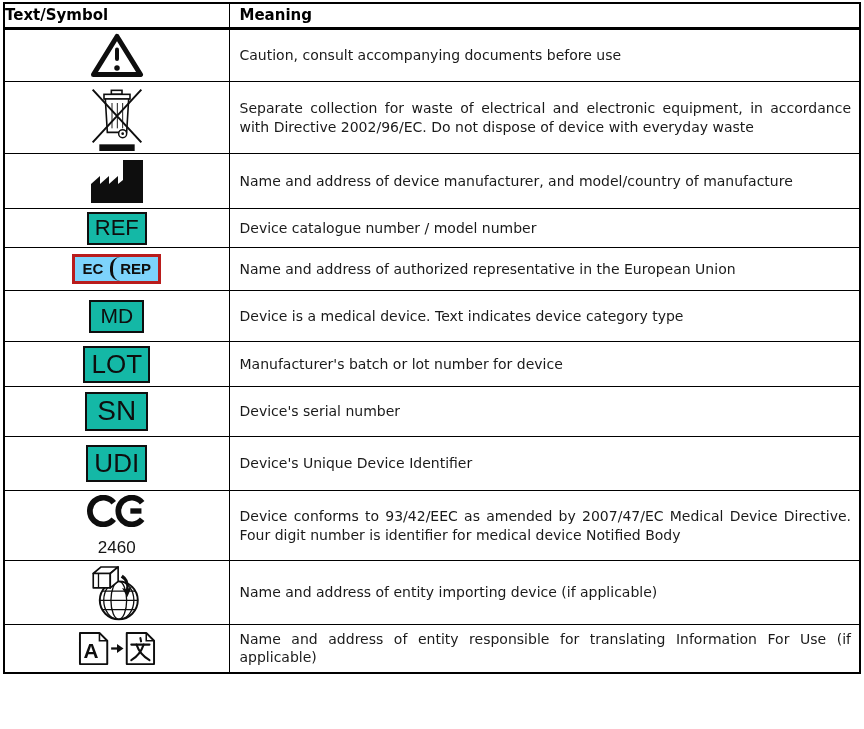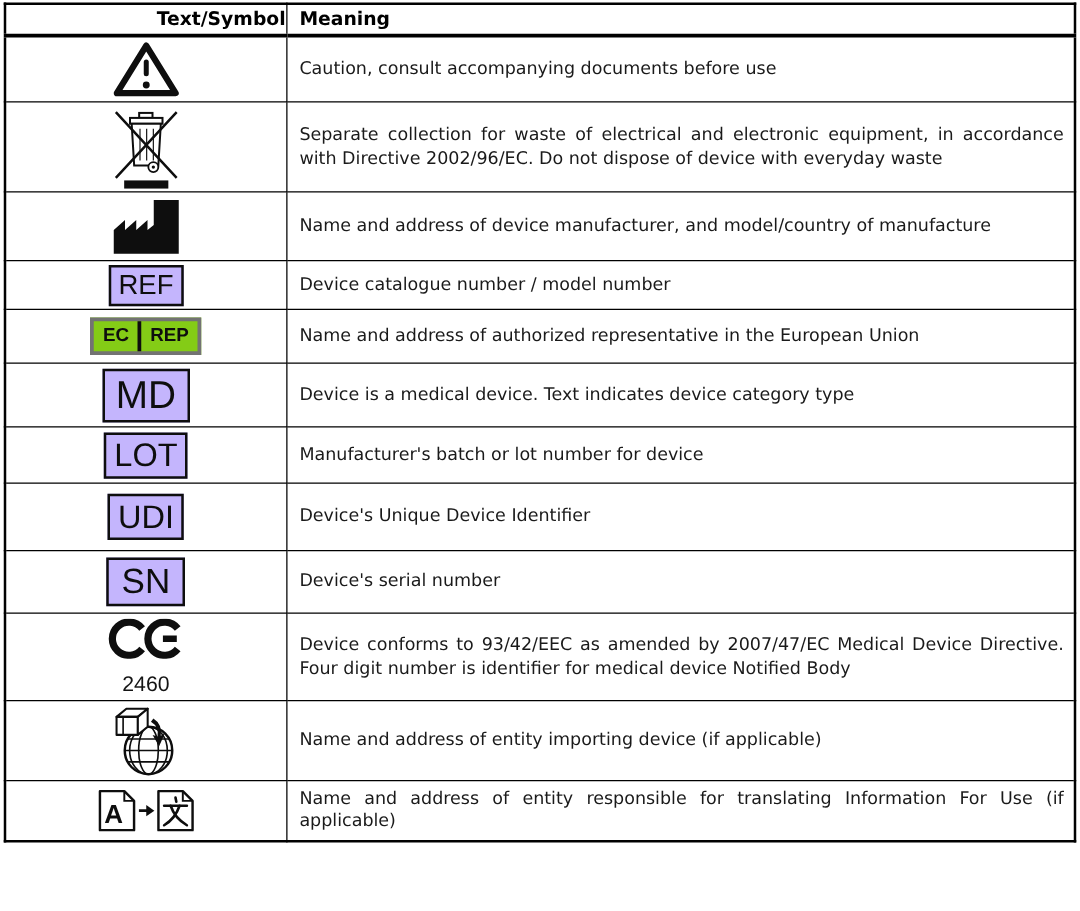--- a/index.html
+++ b/index.html
@@ -9,7 +9,7 @@
   col.c-sym{width:225px;}
   th,td{border:1px solid #000;overflow:hidden;}
   thead th{border-bottom:3px solid #000;font-size:15px;font-weight:bold;padding:2px 0 3px;color:#000;}
-  th.h-sym{text-align:right;}
+  th.h-sym{text-align:left;}
   th.h-meaning{text-align:left;padding-left:10px;}
   td.sym{text-align:center;vertical-align:middle;padding:2px 0;}
   td.meaning{vertical-align:middle;padding:4px 8px 4px 10px;font-size:14px;line-height:1.32;text-align:justify;color:#1a1a1a;}

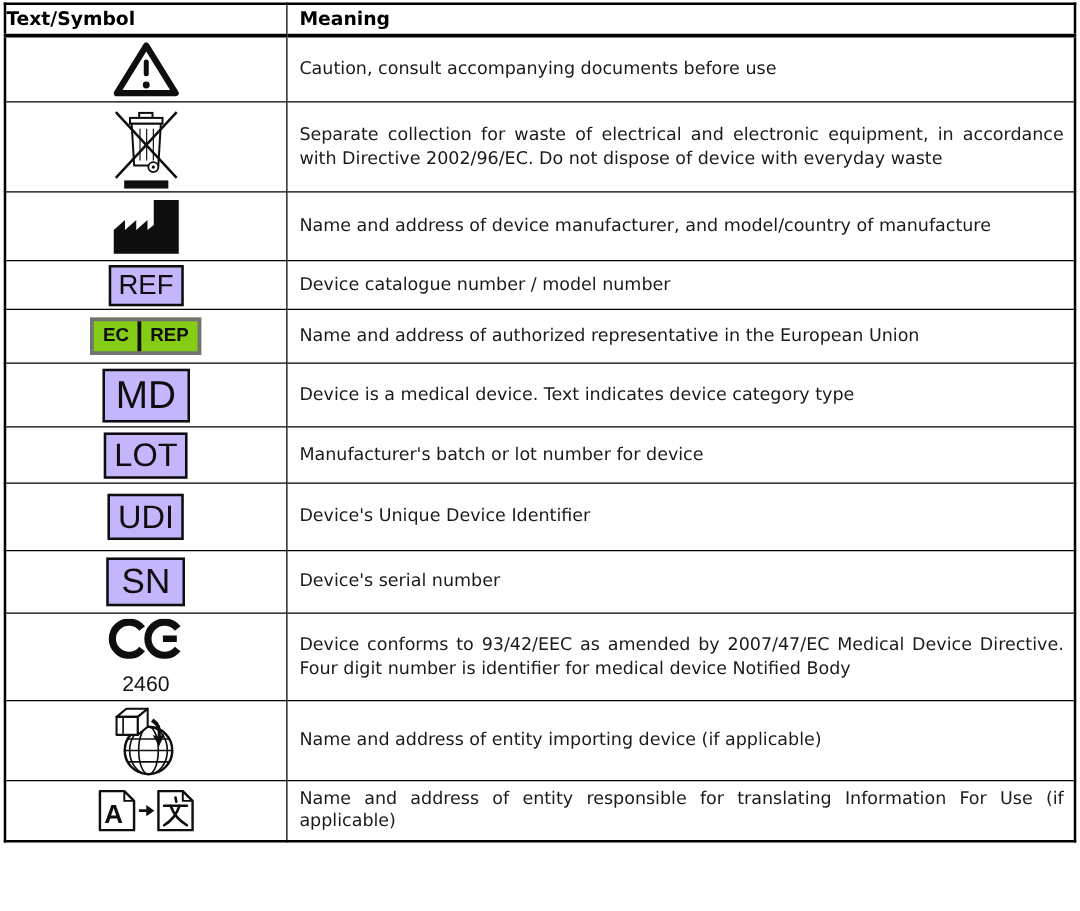--- a/index.html
+++ b/index.html
@@ -15,7 +15,7 @@
   td.meaning{vertical-align:middle;padding:4px 8px 4px 10px;font-size:14px;line-height:1.32;text-align:justify;color:#1a1a1a;}
   
   .box{display:inline-block;border:2px solid #0e0e0e;color:#0e0e0e;line-height:1;
-       font-family:"Liberation Sans",sans-serif;background:#c4b5fd;}
+       font-family:"Liberation Sans",sans-serif;background:#14b8a6;}
   .box.ref{font-size:22px;padding:3px 6px 4px;}
   .box.md{font-size:31px;padding:3px 9px 5px;}
   .box.lot{font-size:26px;padding:3px 6px 4px;}

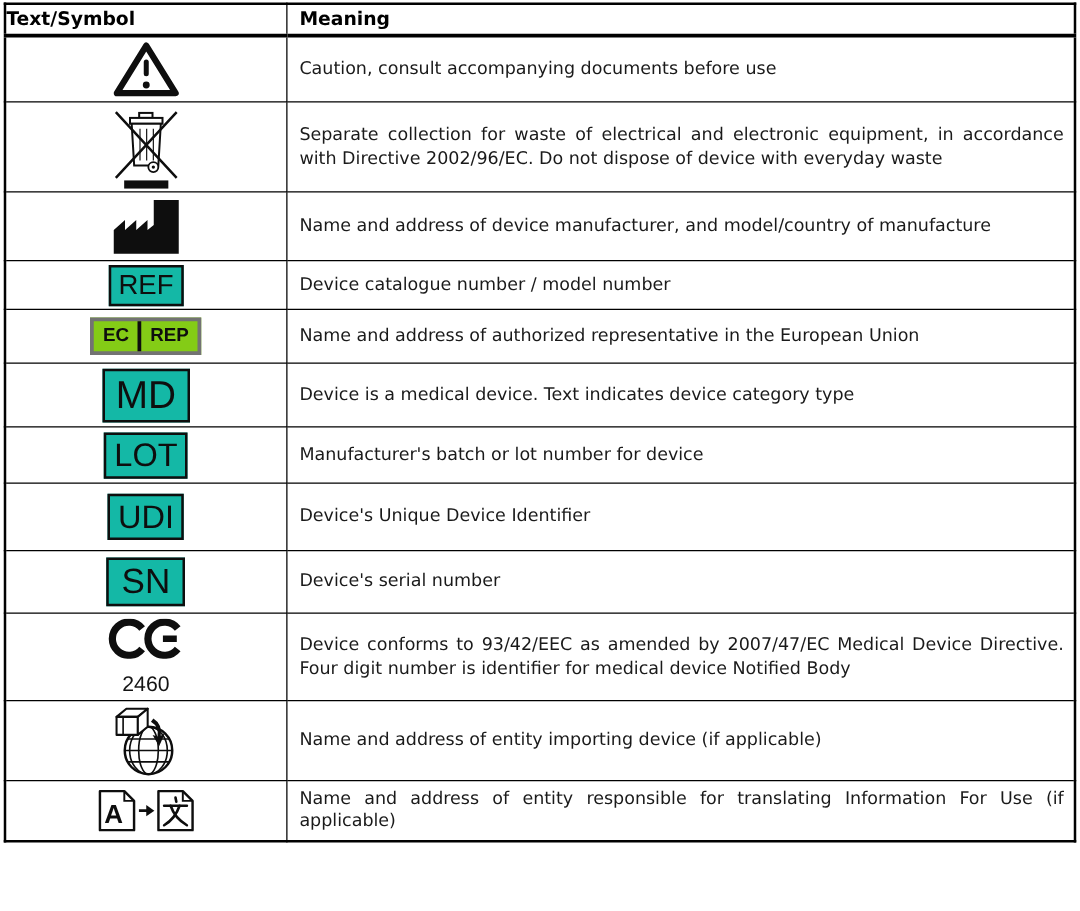--- a/index.html
+++ b/index.html
@@ -21,8 +21,8 @@
   .box.lot{font-size:26px;padding:3px 6px 4px;}
   .box.sn{font-size:28px;padding:3px 10px 4px;}
   .box.udi{font-size:26px;padding:3px 6px 4px;}
-  .ecrep{display:inline-flex;border:3px solid #737373;color:#0e0e0e;font-weight:bold;
-         font-family:"Liberation Sans",sans-serif;font-size:15px;line-height:1;background:#84cc16;}
+  .ecrep{display:inline-flex;border:3px solid #b91c1c;color:#0e0e0e;font-weight:bold;
+         font-family:"Liberation Sans",sans-serif;font-size:15px;line-height:1;background:#7dd3fc;}
   .ecrep span{padding:4px 7px 5px;}
   .ecrep span.rep{border-left:3px solid #0e0e0e;}
   .ce-wrap{display:inline-block;text-align:center;line-height:1;}

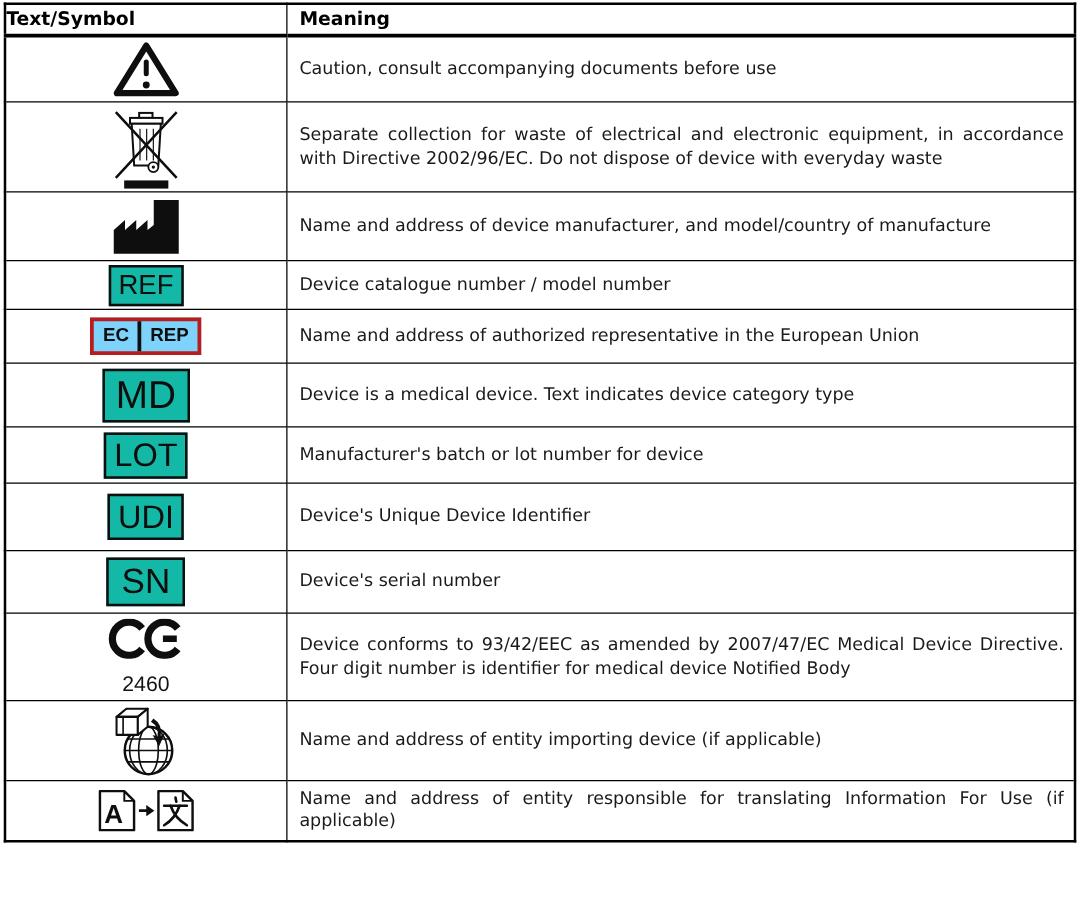--- a/index.html
+++ b/index.html
@@ -24,7 +24,7 @@
   .ecrep{display:inline-flex;border:3px solid #b91c1c;color:#0e0e0e;font-weight:bold;
          font-family:"Liberation Sans",sans-serif;font-size:15px;line-height:1;background:#7dd3fc;}
   .ecrep span{padding:4px 7px 5px;}
-  .ecrep span.rep{border-left:3px solid #0e0e0e;}
+  .ecrep span.rep{border-left:3px solid #0e0e0e;border-radius:10px;}
   .ce-wrap{display:inline-block;text-align:center;line-height:1;}
   .ce-num{font-size:17px;color:#141414;margin-top:12px;font-family:"Liberation Sans",sans-serif;}
   svg{display:block;margin:0 auto;}

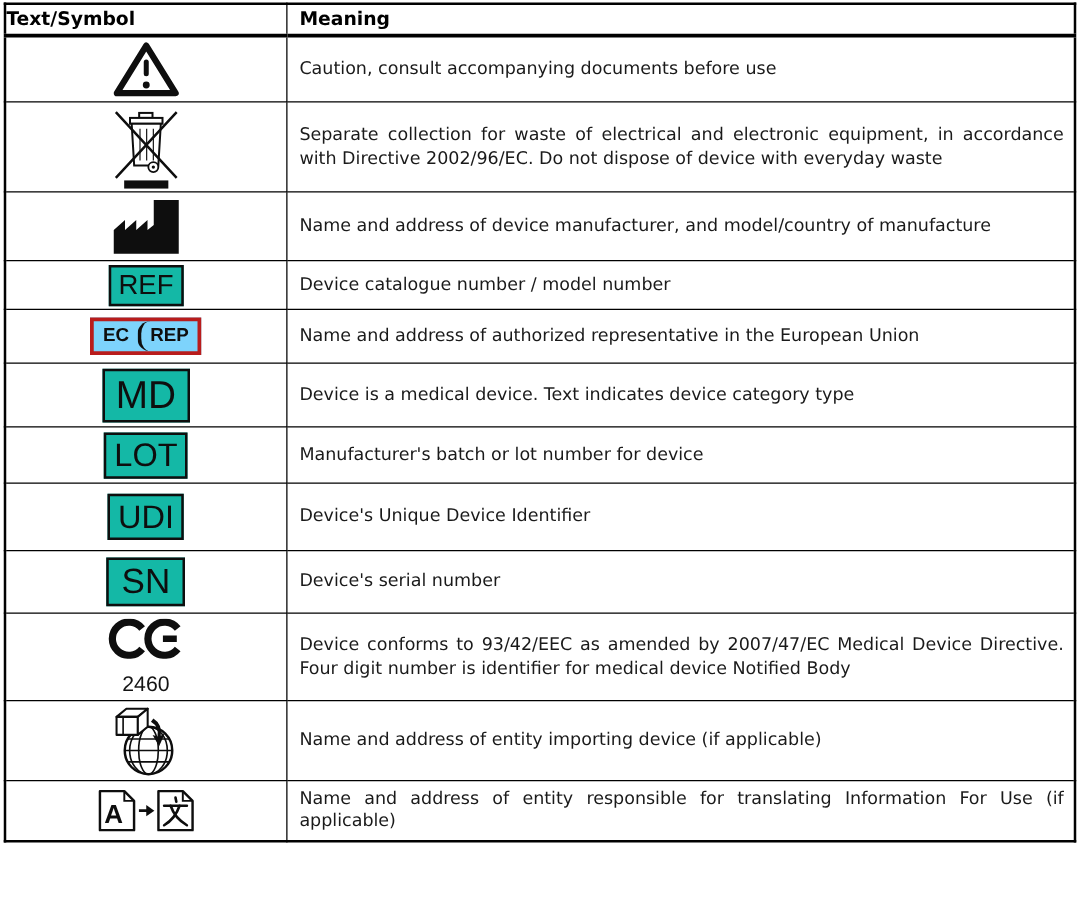--- a/index.html
+++ b/index.html
@@ -17,7 +17,7 @@
   .box{display:inline-block;border:2px solid #0e0e0e;color:#0e0e0e;line-height:1;
        font-family:"Liberation Sans",sans-serif;background:#14b8a6;}
   .box.ref{font-size:22px;padding:3px 6px 4px;}
-  .box.md{font-size:31px;padding:3px 9px 5px;}
+  .box.md{font-size:21px;padding:3px 9px 5px;}
   .box.lot{font-size:26px;padding:3px 6px 4px;}
   .box.sn{font-size:28px;padding:3px 10px 4px;}
   .box.udi{font-size:26px;padding:3px 6px 4px;}

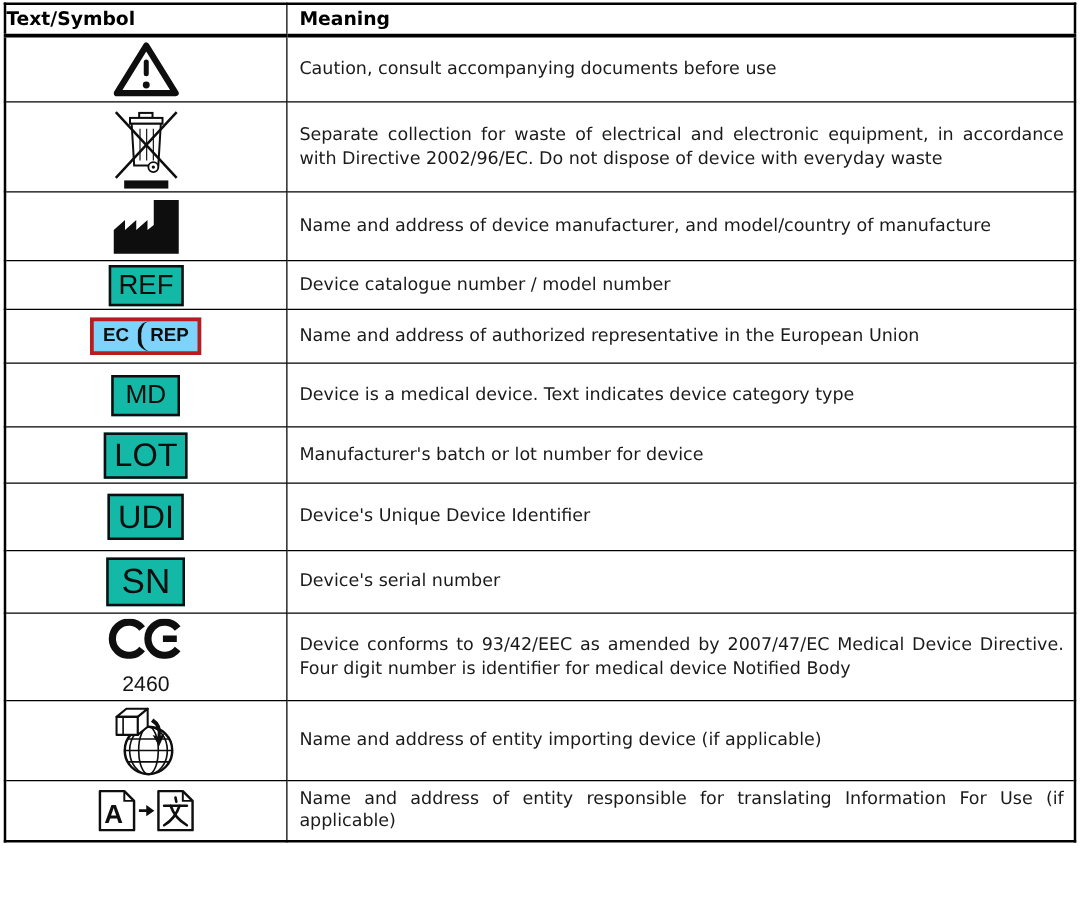--- a/index.html
+++ b/index.html
@@ -115,18 +115,18 @@
       <td class="meaning">Manufacturer's batch or lot number for device</td>
     </tr>
 
+    <tr style="height:50px">
+      <td class="sym">
+        <span class="box sn">SN</span>
+      </td>
+      <td class="meaning">Device's serial number</td>
+    </tr>
+
     <tr style="height:54px">
       <td class="sym">
         <span class="box udi">UDI</span>
       </td>
       <td class="meaning">Device's Unique Device Identifier</td>
-    </tr>
-
-    <tr style="height:50px">
-      <td class="sym">
-        <span class="box sn">SN</span>
-      </td>
-      <td class="meaning">Device's serial number</td>
     </tr>
 
     <tr style="height:70px">

